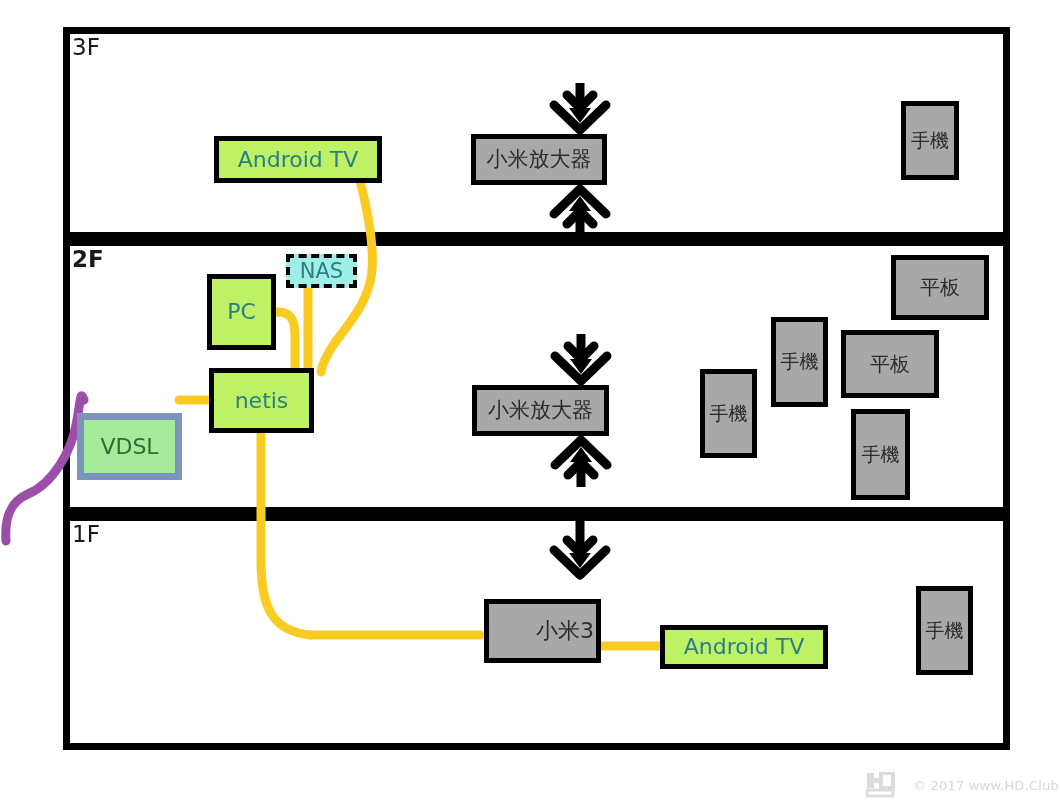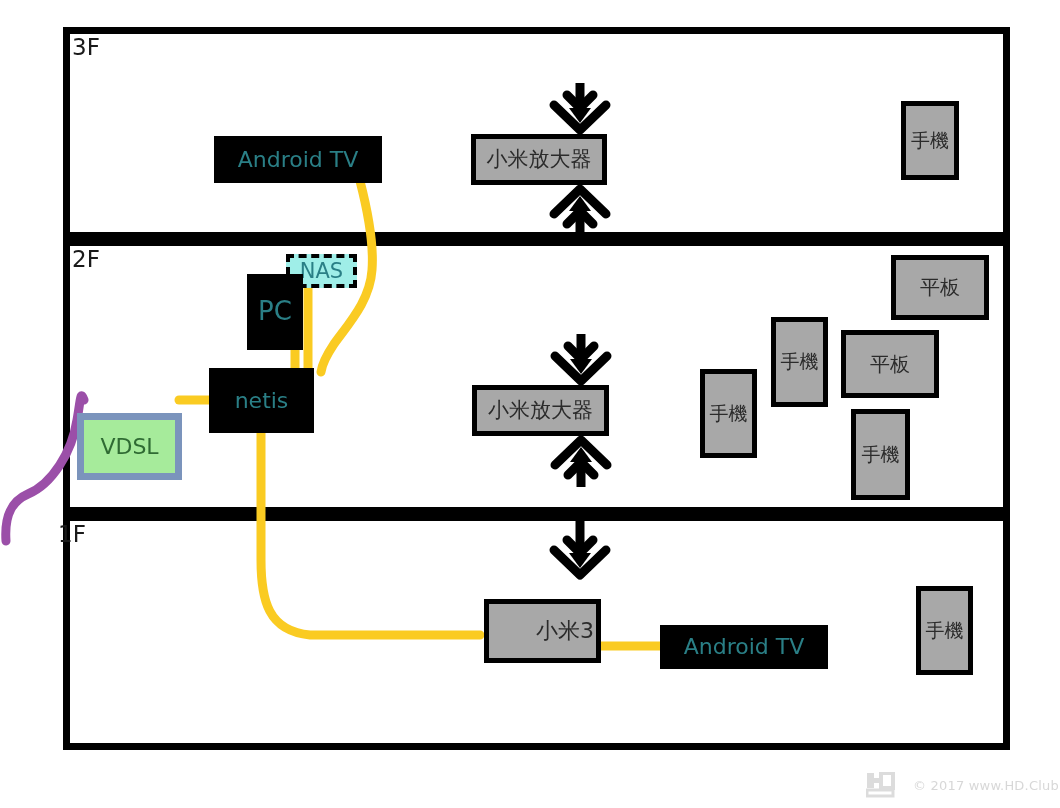--- a/index.html
+++ b/index.html
@@ -56,7 +56,7 @@
 
   
   .node.cyan {
-    background: #000000;
+    background: #bef264;
     border: 5px solid #000000;
     color: #2a7f86;
     align-items: center;

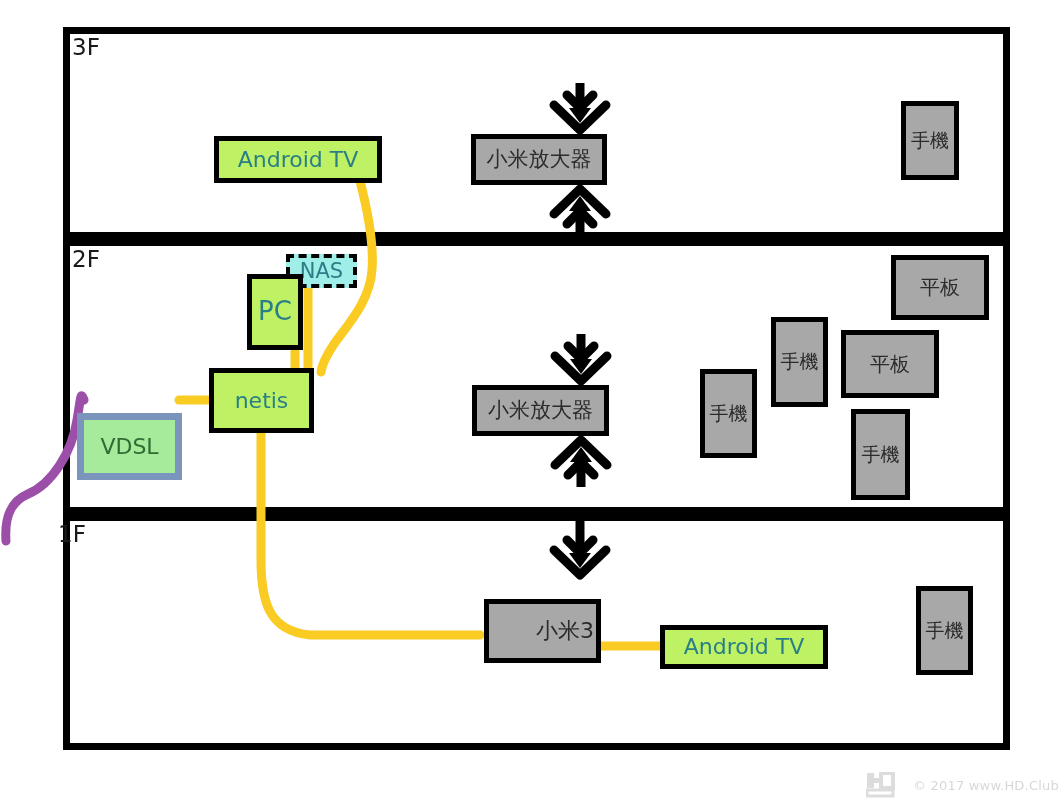--- a/index.html
+++ b/index.html
@@ -131,7 +131,7 @@
       <div class="floor" style="left: 63px; top: 27px; width: 947px; height: 212px;"></div>
       <div class="floor-label" style="left: 72px; top: 36px;">3F</div>
       <div class="floor" style="left: 63px; top: 239px; width: 947px; height: 275px;"></div>
-      <div class="floor-label" style="left: 72px; top: 248px;">2F</div>
+      <div class="floor-label" style="left: 72px; top: 248px; font-weight: bold;">2F</div>
       <div class="floor" style="left: 63px; top: 514px; width: 947px; height: 236px;"></div>
       <div class="floor-label" style="left: 58px; top: 523px;">1F</div>
     </div>

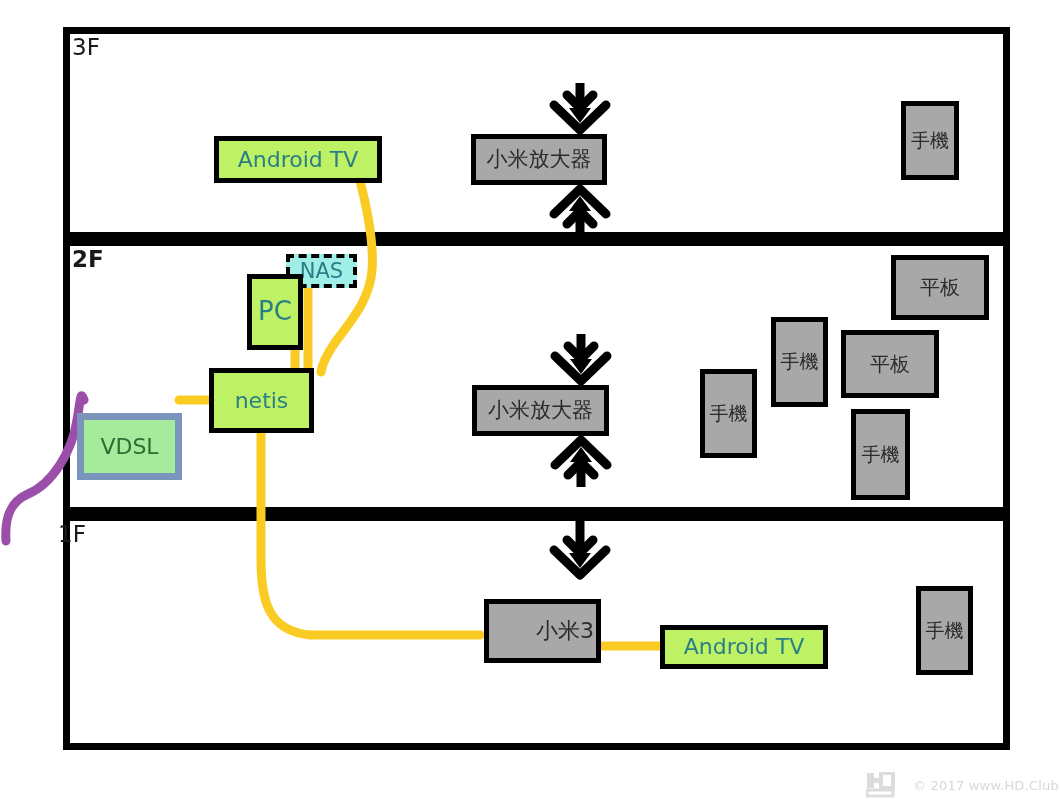--- a/index.html
+++ b/index.html
@@ -166,7 +166,7 @@
       <div class="node cyan-dashed" style="left: 274px; top: 254px; width: 71px; height: 34px; font-size: 21px;">
         <span class="node-label">NAS</span>
       </div>
-      <div class="node cyan" style="left: 207px; top: 274px; width: 56px; height: 76px; font-size: 26px; margin-left: 40px;">
+      <div class="node cyan" style="left: 207px; top: 274px; width: 69px; height: 76px; font-size: 22px;">
         <span class="node-label">PC</span>
       </div>
       <div class="node green" style="left: 77px; top: 366px; width: 105px; height: 67px; font-size: 22px;">

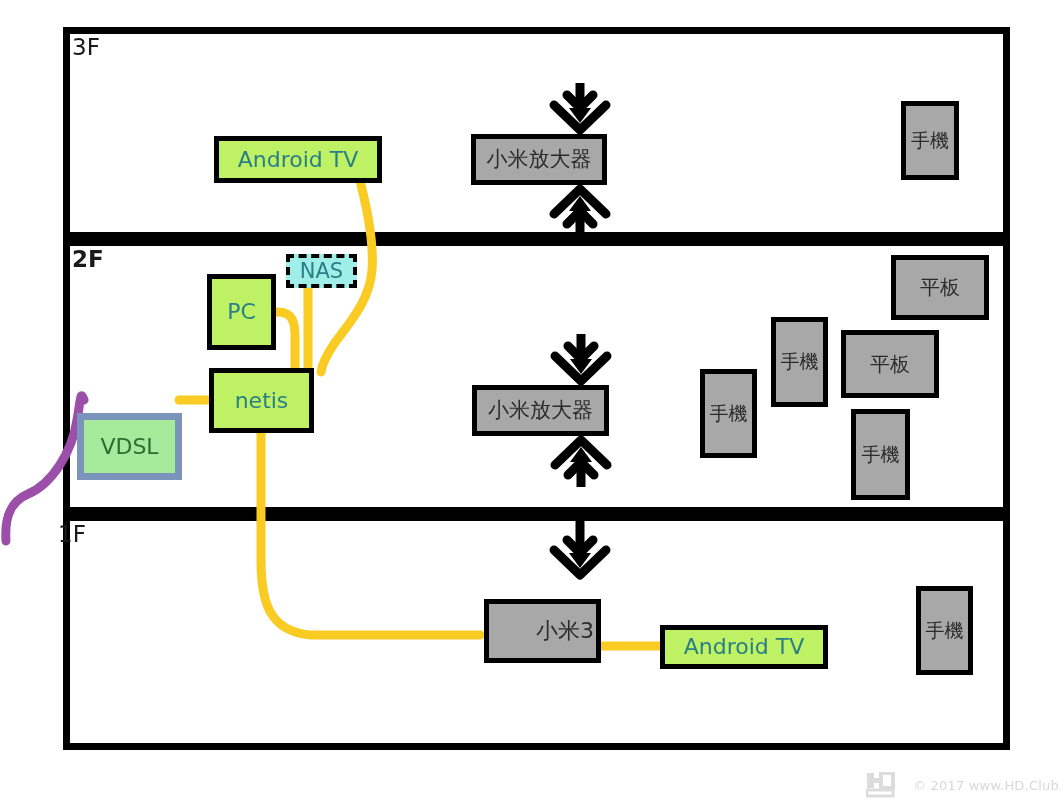--- a/index.html
+++ b/index.html
@@ -133,7 +133,7 @@
       <div class="floor" style="left: 63px; top: 239px; width: 947px; height: 275px;"></div>
       <div class="floor-label" style="left: 72px; top: 248px; font-weight: bold;">2F</div>
       <div class="floor" style="left: 63px; top: 514px; width: 947px; height: 236px;"></div>
-      <div class="floor-label" style="left: 58px; top: 523px;">1F</div>
+      <div class="floor-label" style="left: 72px; top: 523px;">1F</div>
     </div>
 
   <svg id="wires" viewBox="0 0 1060 808">

